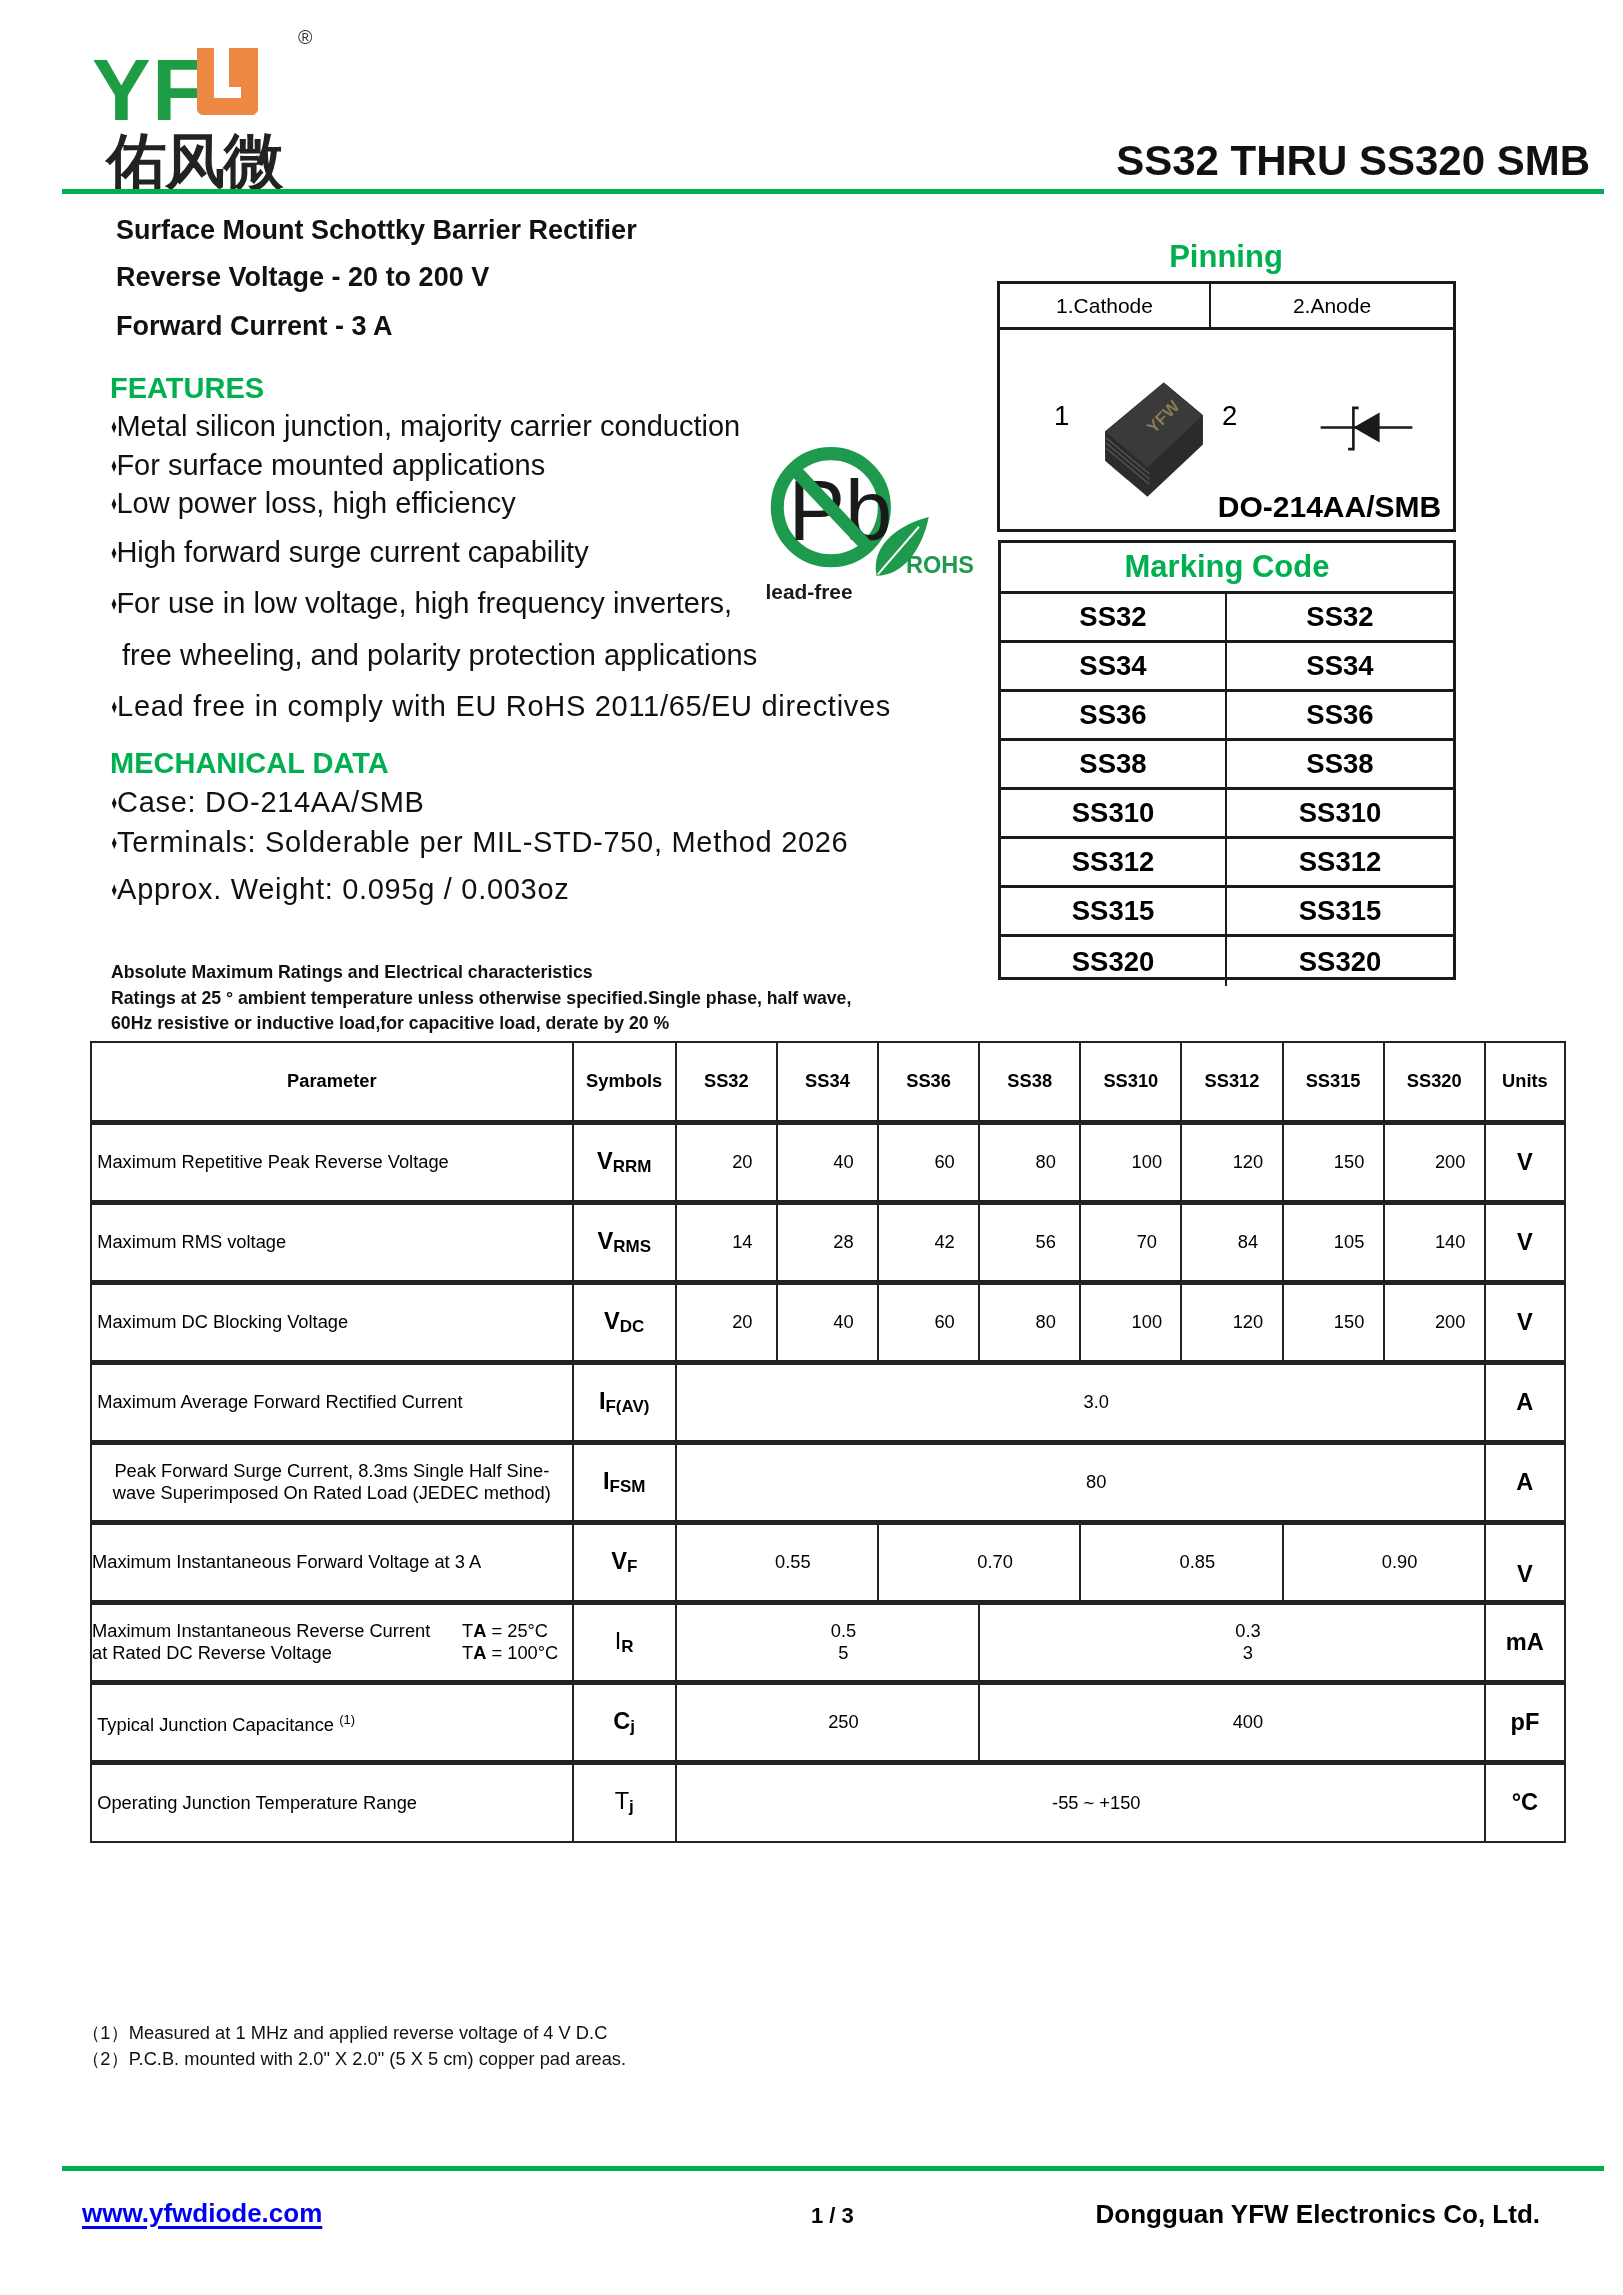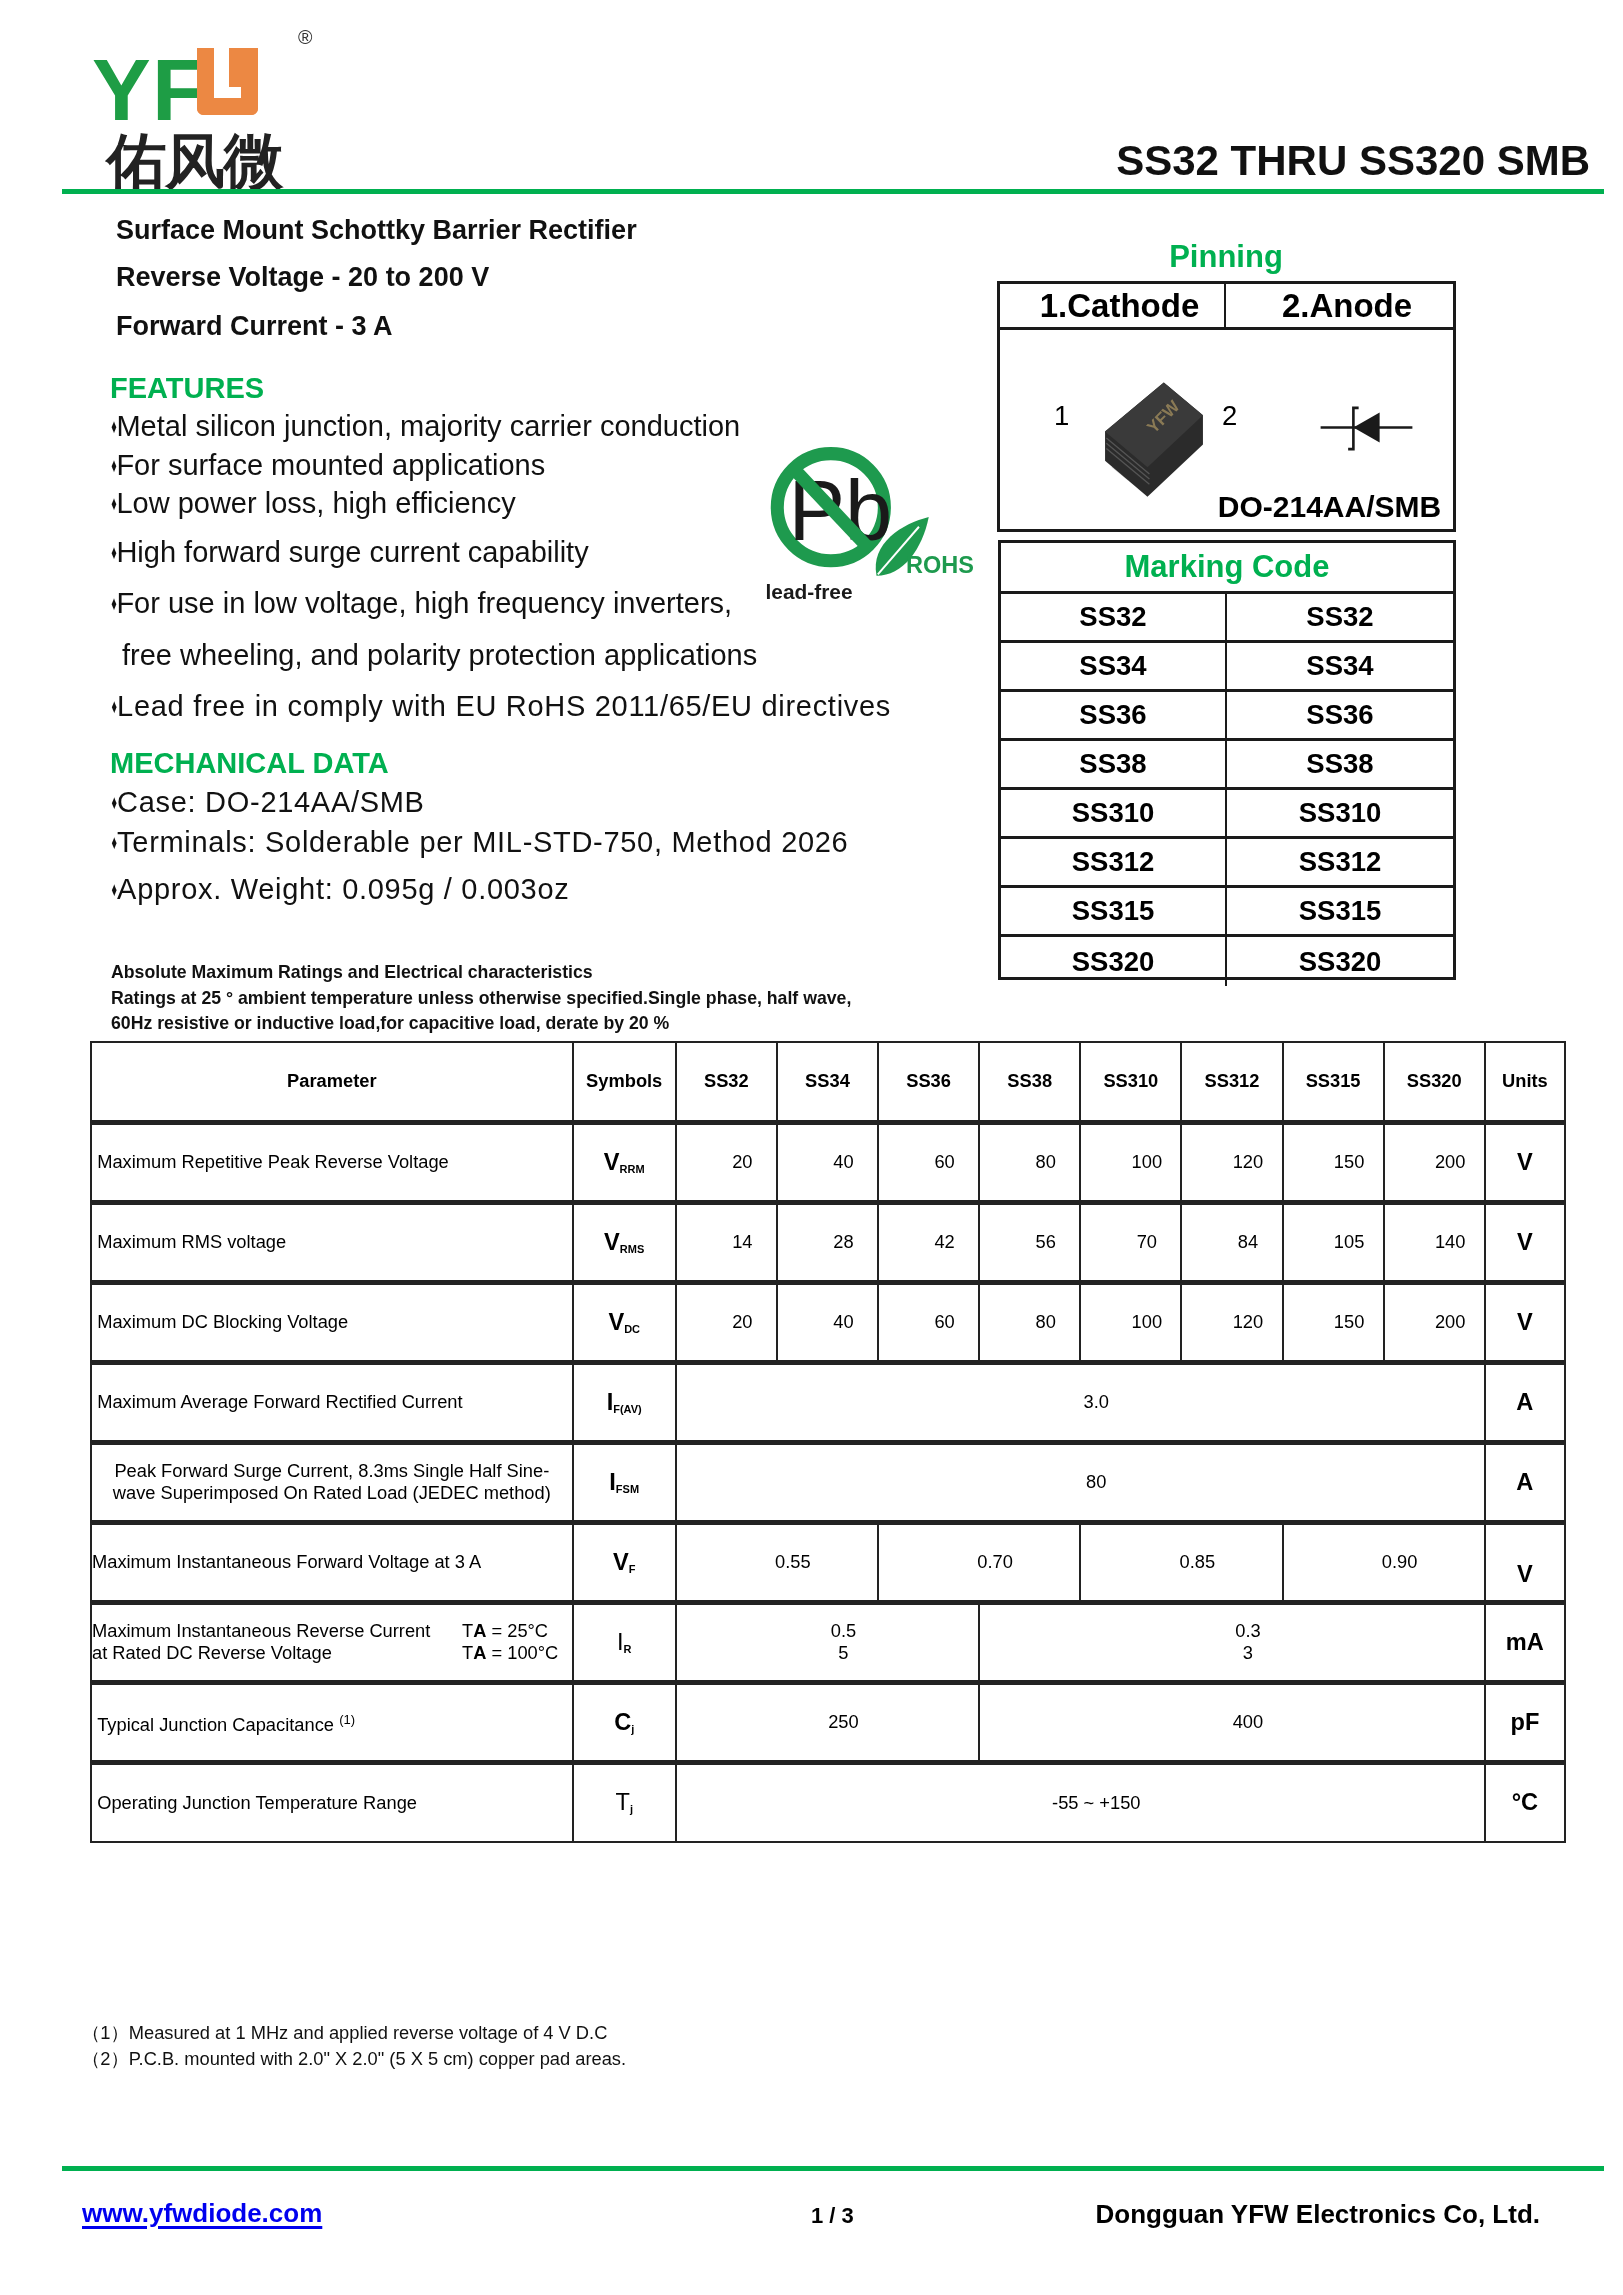--- a/index.html
+++ b/index.html
@@ -60,7 +60,7 @@
   #pinning-head { left: 994px; width: 464px; text-align: center; top: 239px; font-size: 31px; font-weight: 700; color: #00b050; }
   #pin-box { left: 997px; top: 281px; width: 459px; height: 251px; border: 3.3px solid #1a1a1a; }
   #pin-head-row { position: absolute; left: 0; top: 0; width: 100%; height: 46px; border-bottom: 3.3px solid #1a1a1a; display: flex; }
-  .pin-cell { display: flex; align-items: center; justify-content: center; font-size: 33px; font-weight: 700; height: 100%; margin-left: 15px; }
+  .pin-cell { display: flex; align-items: center; justify-content: center; font-size: 21px; font-weight: 400; height: 100%; }
   #pin-cathode { width: 211px; border-right: 2.6px solid #1a1a1a; }
   #pin-anode { flex: 1; }
   #pin-num-1 { left: 54px; top: 116px; font-size: 27.5px; }

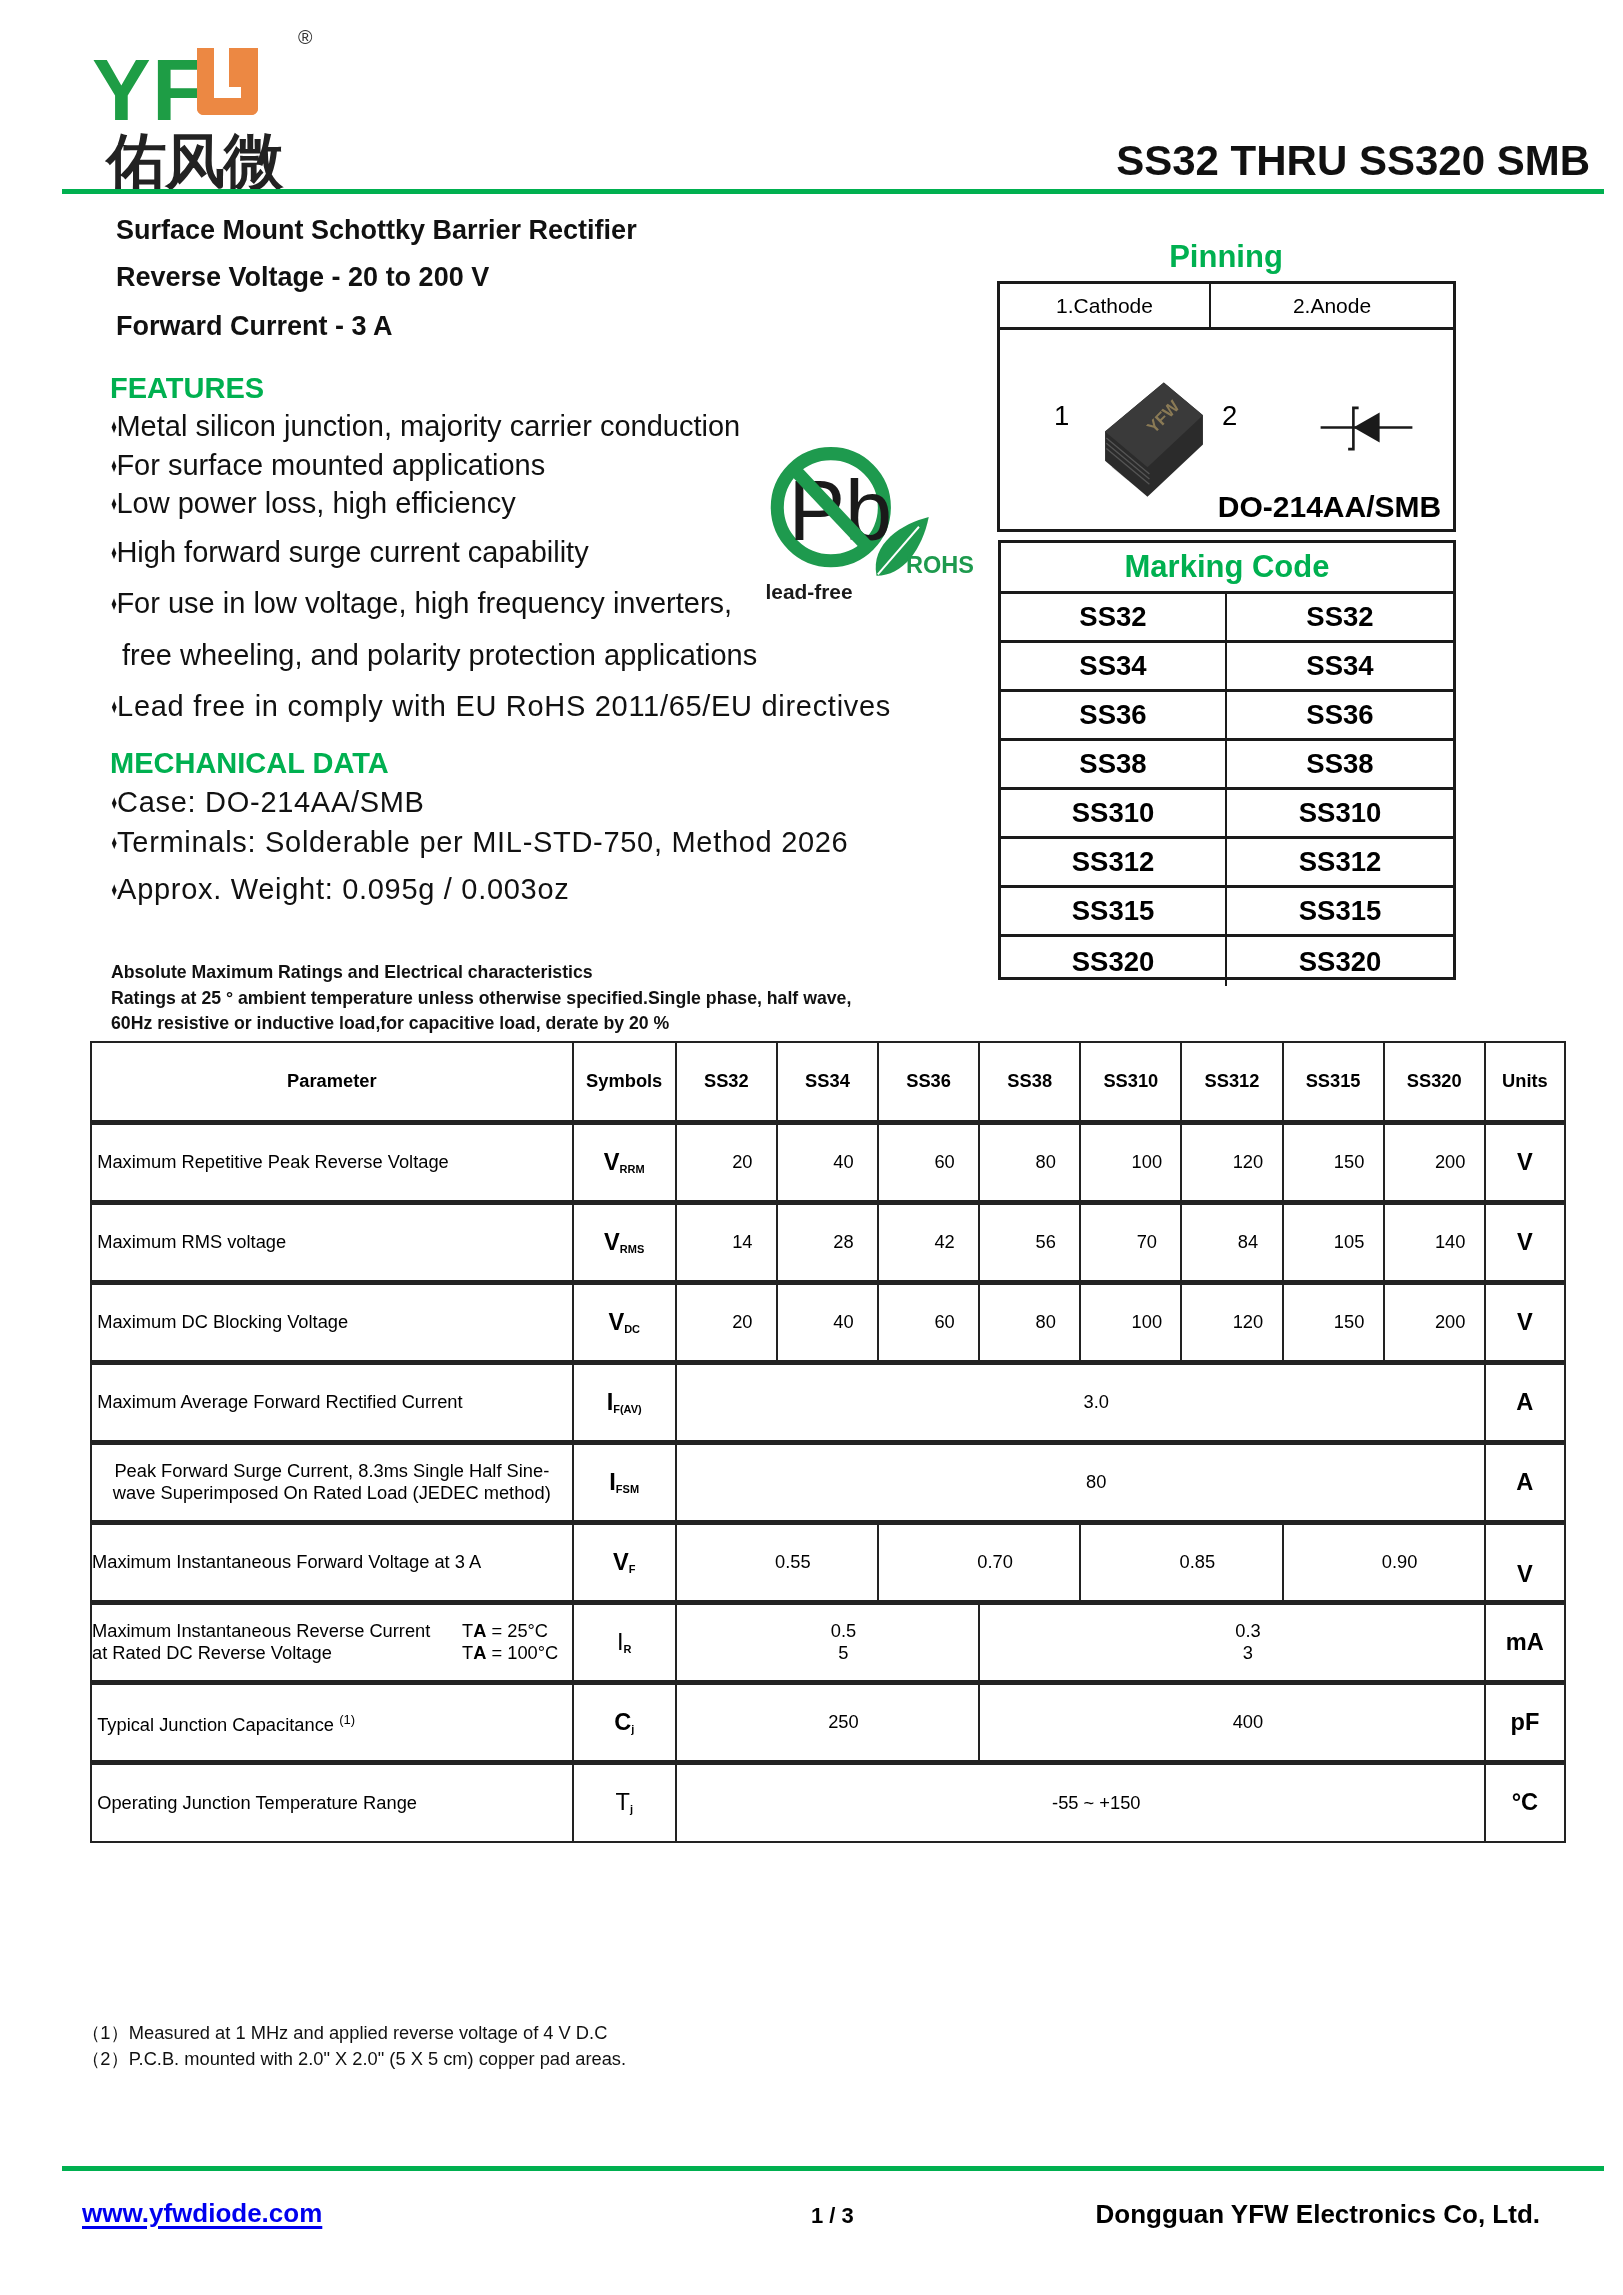--- a/index.html
+++ b/index.html
@@ -89,7 +89,7 @@
   #spec td.param.tight { padding-left: 0; }
   #spec td.sym { font-size: 23.6px; font-weight: 700; }
   #spec td.sym.light { font-weight: 400; }
-  #spec td.sym sub { font-size: 11px; vertical-align: -2.6px; font-weight: 700; }
+  #spec td.sym sub { font-size: 17px; vertical-align: -2.6px; font-weight: 700; }
   #spec td.unit { font-size: 23.6px; font-weight: 700; }
   #spec td.unit.low { vertical-align: bottom; padding-bottom: 11.8px; }
   #spec td.val { font-size: 18.3px; padding-left: 32px; }

